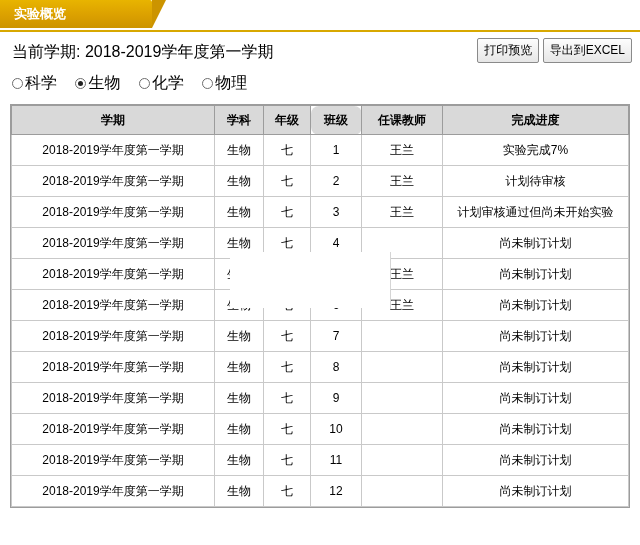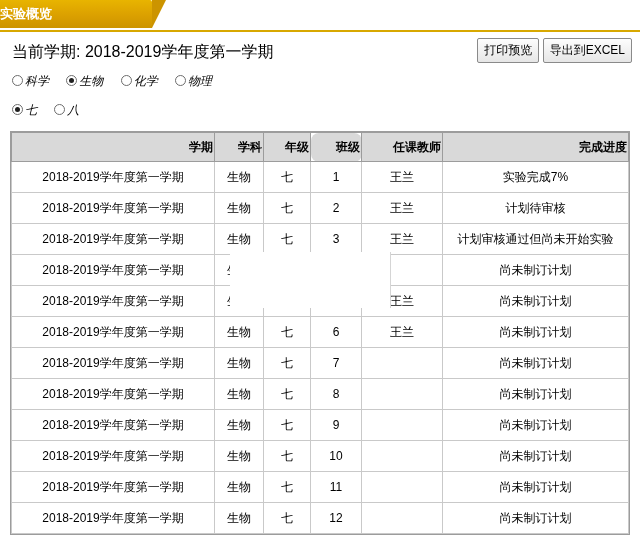--- a/index.html
+++ b/index.html
@@ -34,6 +34,7 @@
     font-weight: bold;
     font-size: 13px;
     line-height: 28px;
+    padding-left: 14px;
     box-sizing: border-box;
     border-top-right-radius: 2px;
   }

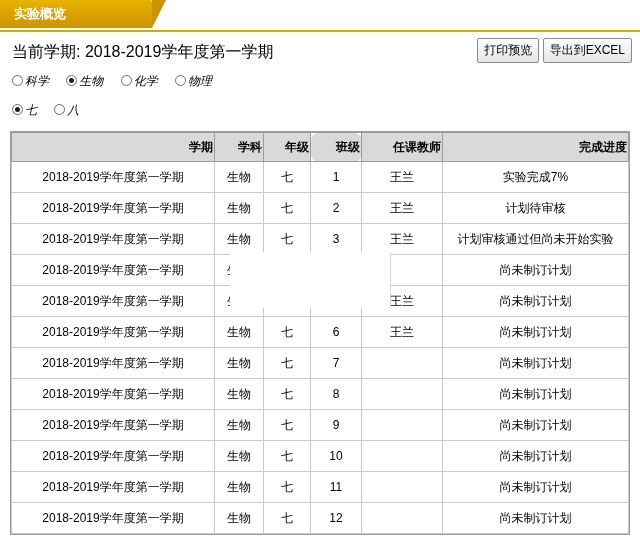--- a/index.html
+++ b/index.html
@@ -77,8 +77,7 @@
   }
   .radio-row {
     padding: 4px 0 2px 2px;
-    font-size: 12px;
-    font-style: italic;
+    font-size: 16px;
   }
   .radio-row.second {
     padding-top: 10px;

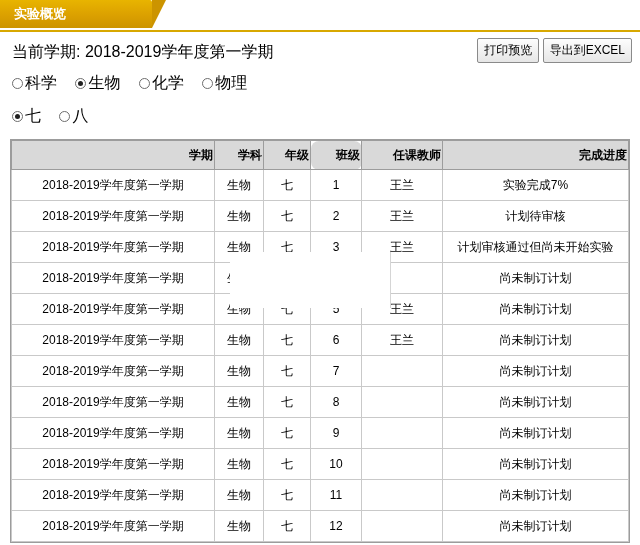--- a/index.html
+++ b/index.html
@@ -206,14 +206,6 @@
       </span>
     </div>
 
-    <div class="radio-row second">
-      <span class="radio-item checked">
-        <span class="rb"></span><span>七</span>
-      </span>
-      <span class="radio-item">
-        <span class="rb"></span><span>八</span>
-      </span>
-    </div>
   </div>
 
   <div class="table-wrap">

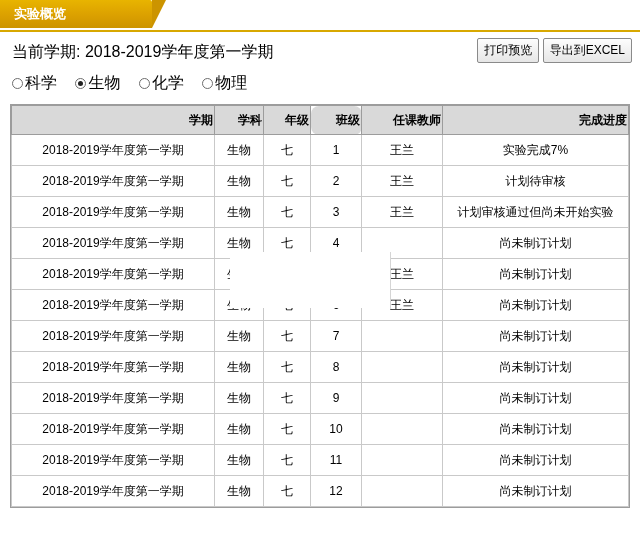--- a/index.html
+++ b/index.html
@@ -128,7 +128,7 @@
     font-weight: bold;
     height: 26px;
     border: 1px solid #9c9c9c;
-    text-align: right;
+    text-align: center;
     color: #000;
   }
   table.grid td {

